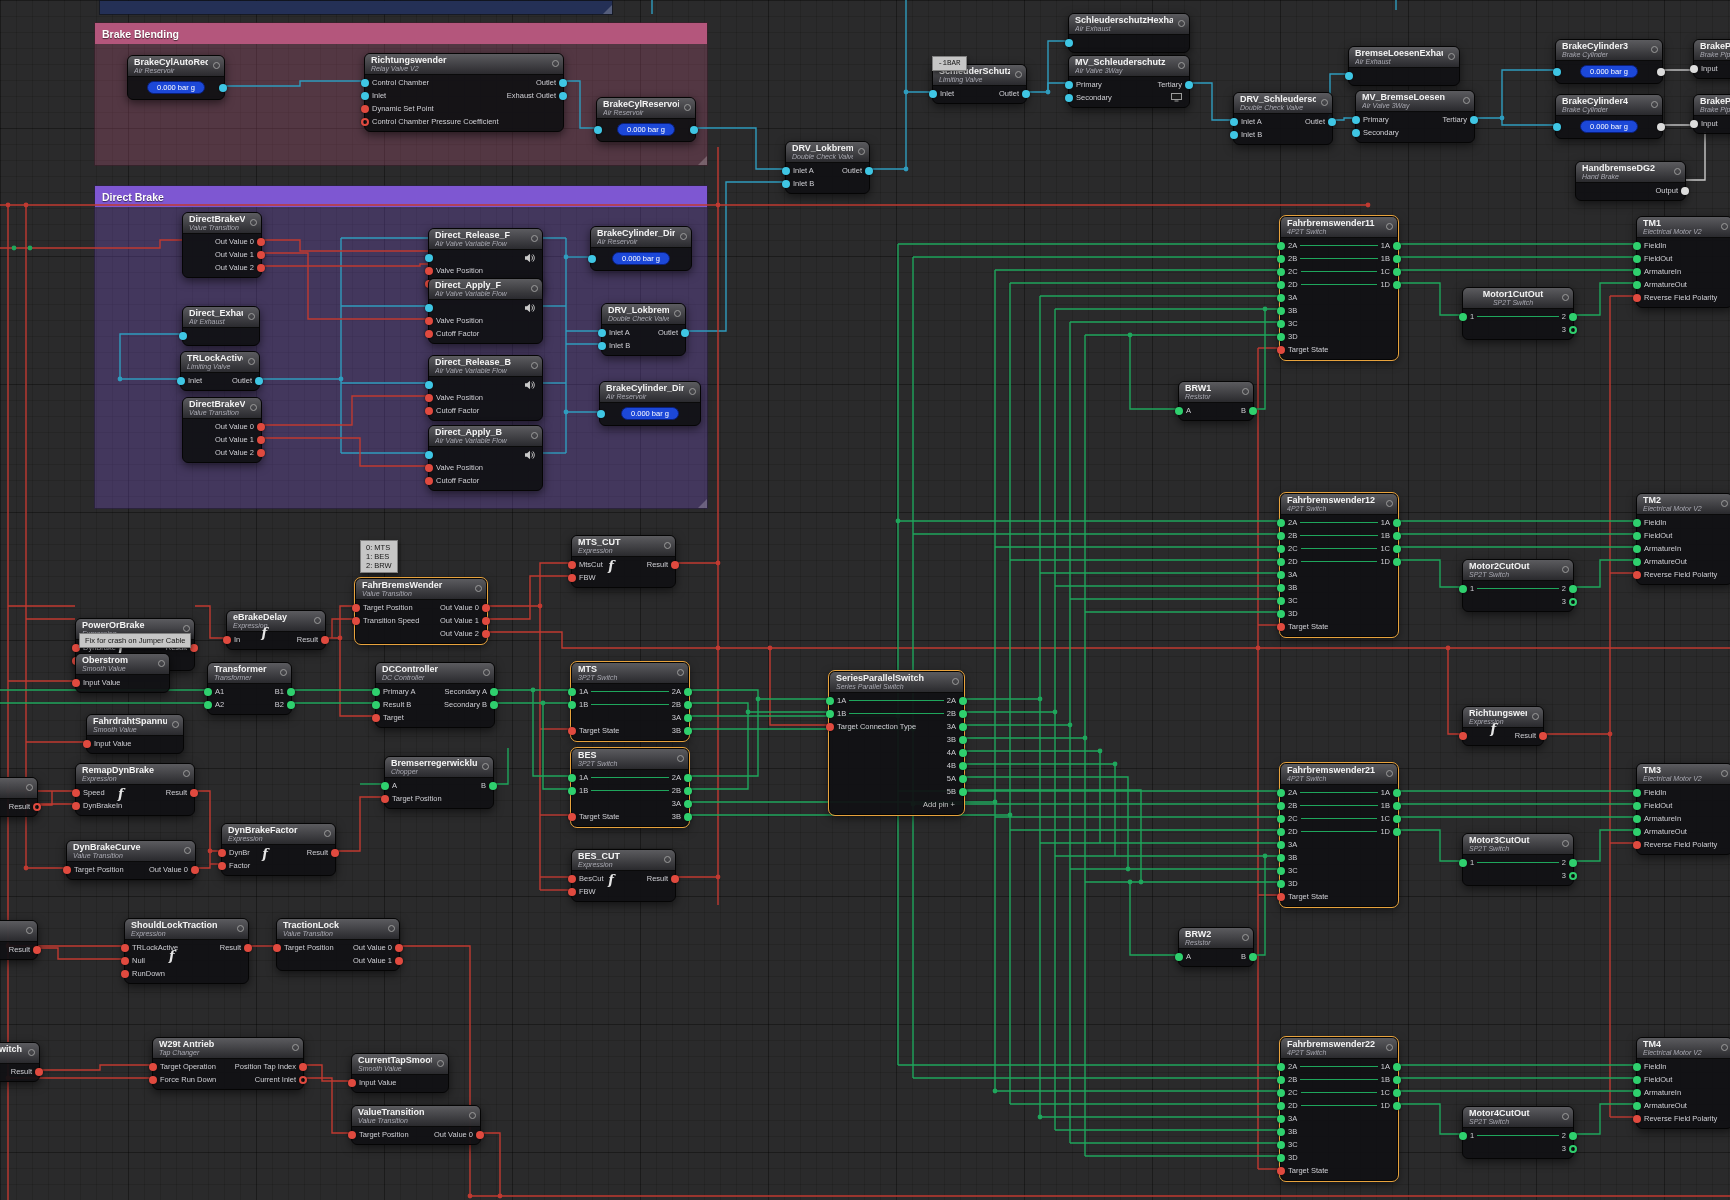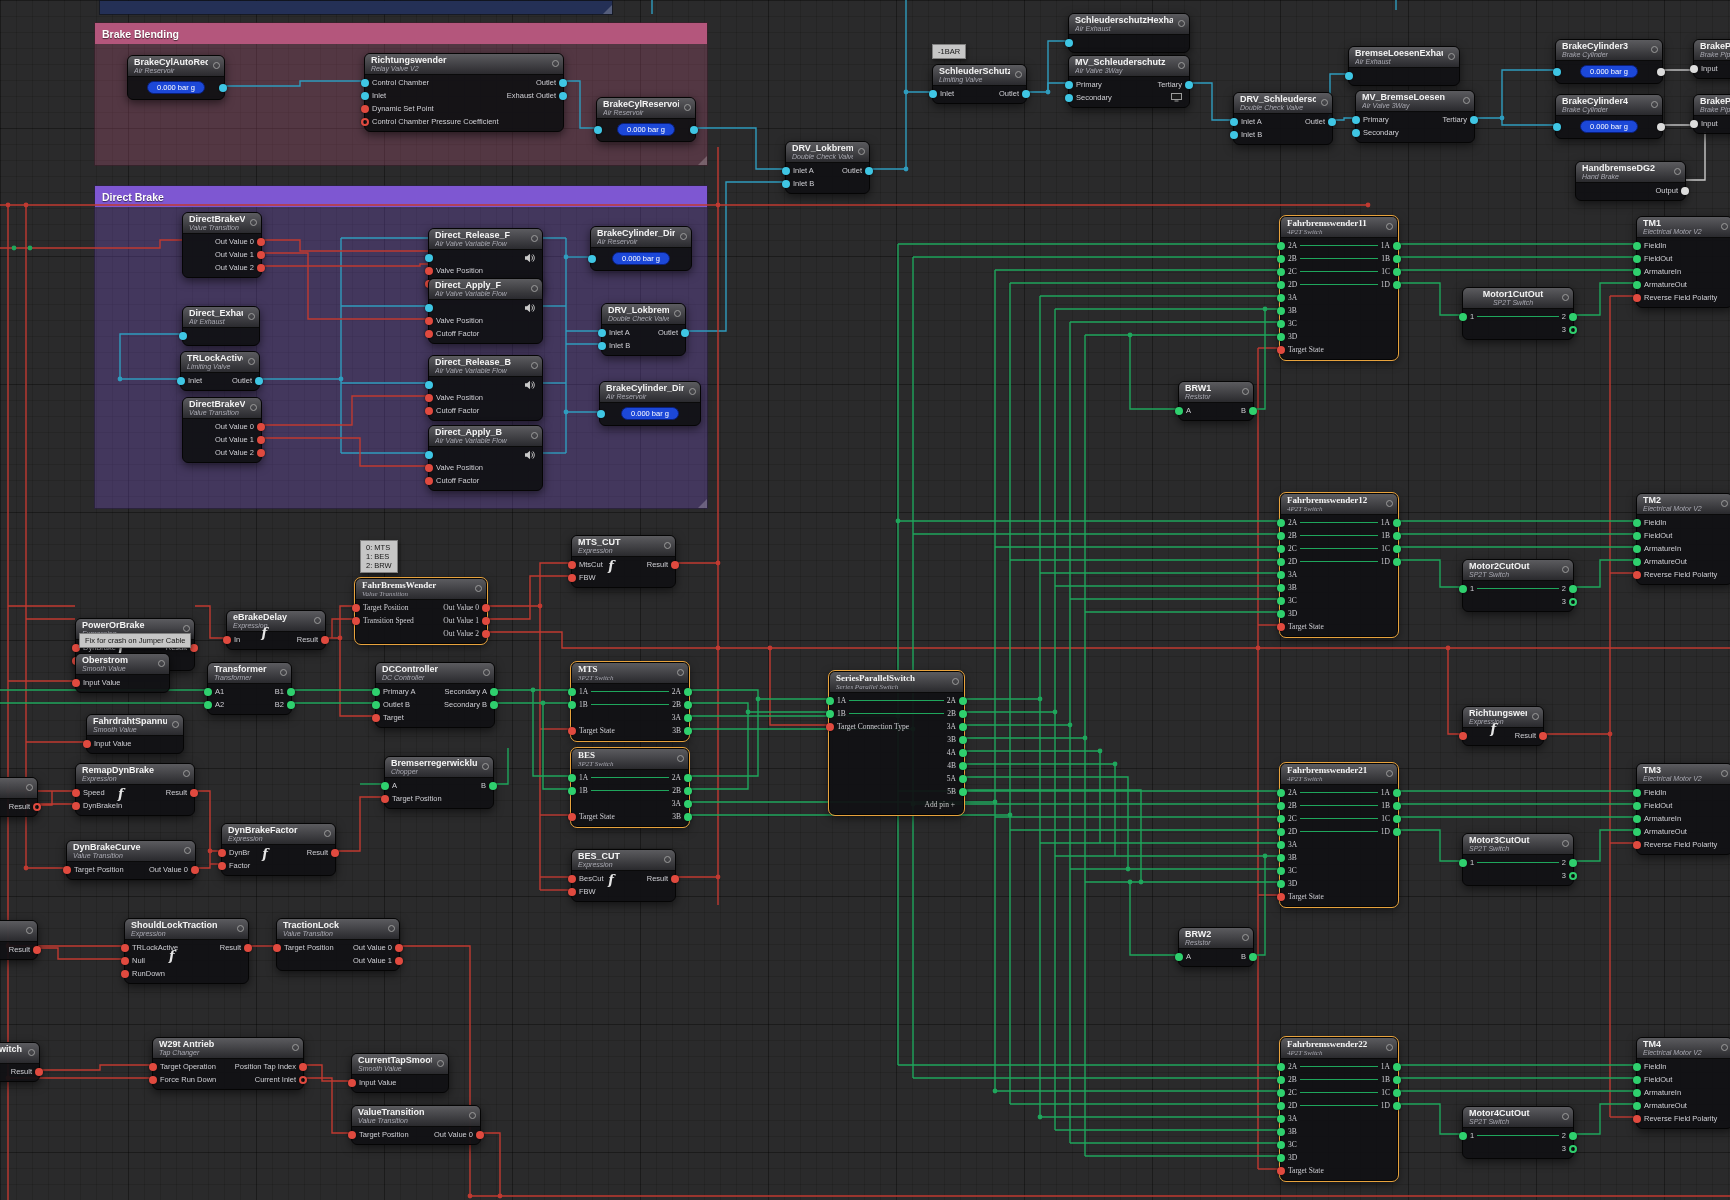--- a/index.html
+++ b/index.html
@@ -2317,7 +2317,7 @@
         </div>
       </div>
     </div>
-    <div class="tip" style="left: 932px; top: 44px;">
+    <div class="tip" style="left: 932px; top: 56px; font-family: Liberation Mono, monospace;">
       <div class="tipline">-1BAR</div>
     </div>
     <div class="tip" style="left: 360px; top: 540px;">

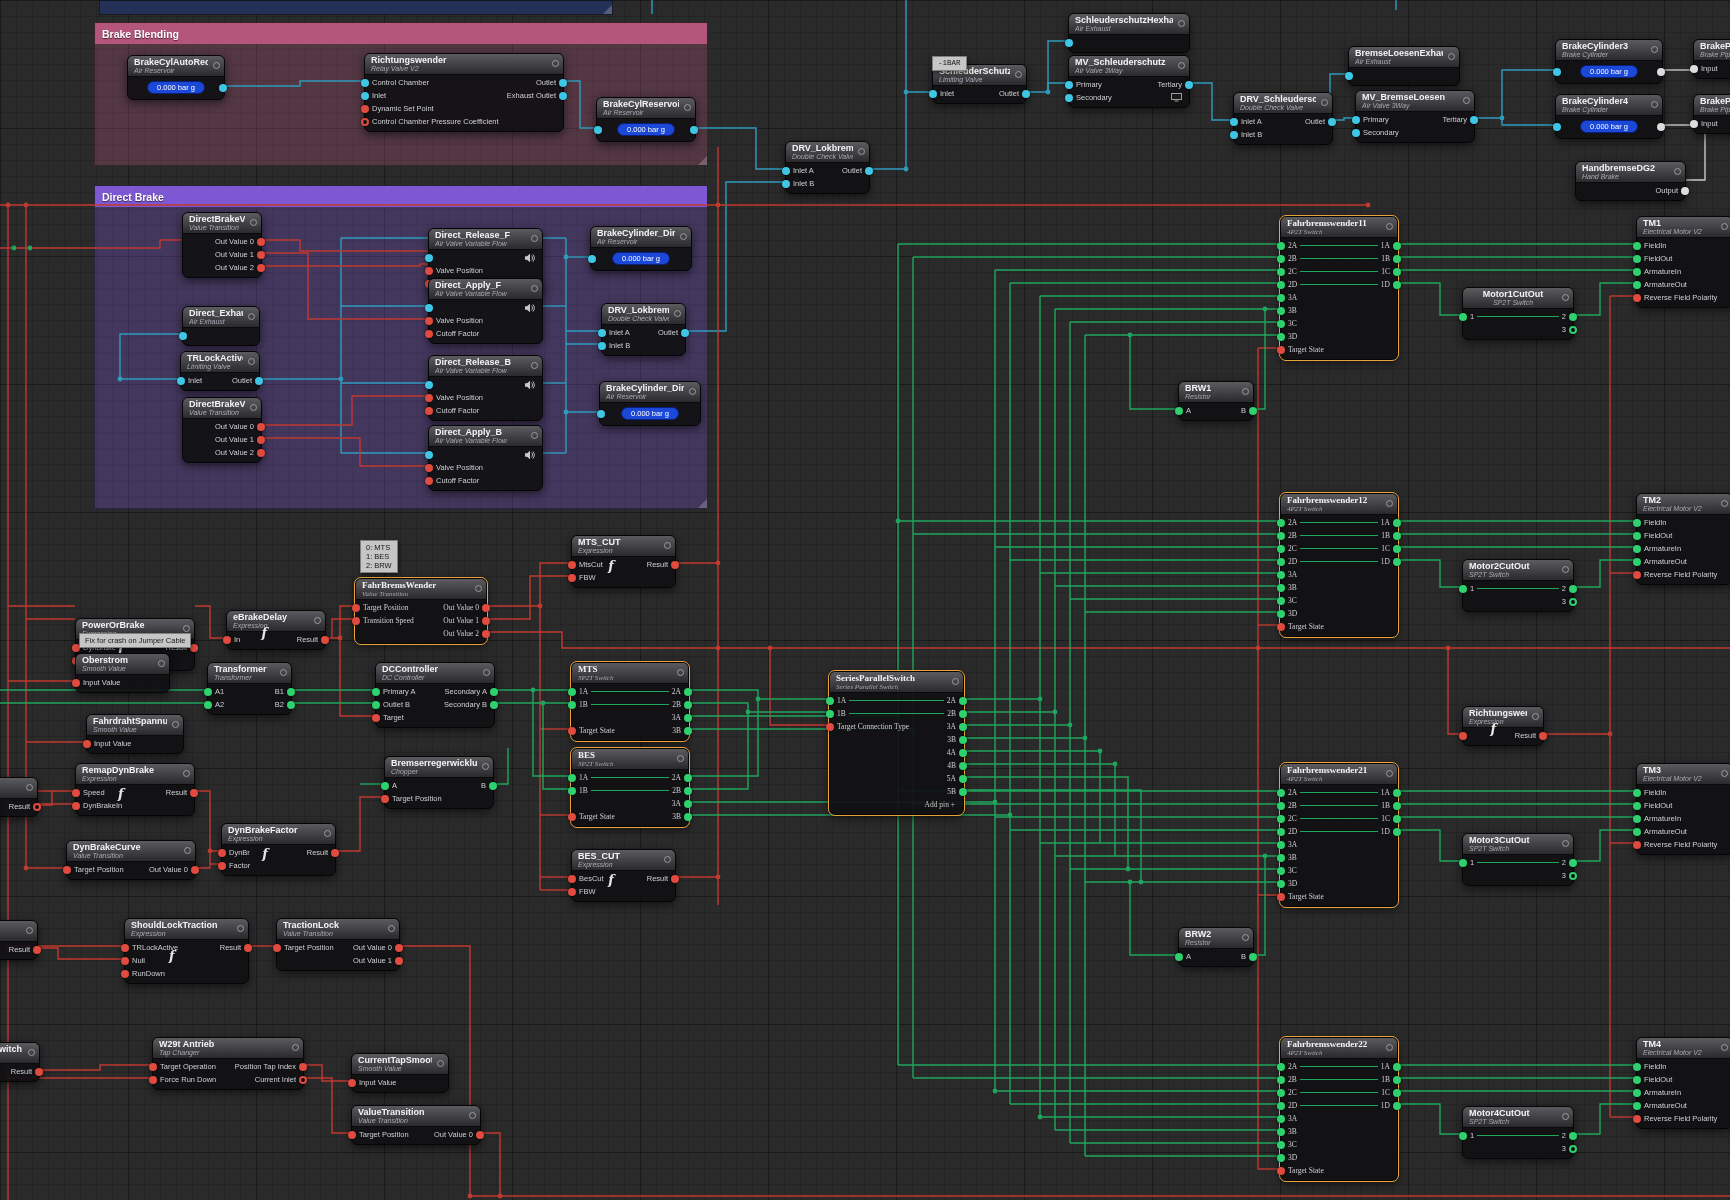--- a/index.html
+++ b/index.html
@@ -19,7 +19,7 @@
   #wire-layer{position:absolute;left:0;top:0;z-index:2;pointer-events:none;}
   .node{position:absolute;z-index:3;background:rgba(16,16,19,.93);border:1px solid #050505;border-radius:6px;
     box-shadow:0 3px 10px rgba(0,0,0,.55);color:#ddd;box-sizing:border-box;}
-  .node.sel{outline:1.6px solid #e8a33d;font-family:Liberation Serif, serif;}
+  .node.sel{outline:1.6px solid #e8a33d;}
   .nh{position:relative;height:21px;box-sizing:border-box;padding:1px 16px 0 6px;
     background:linear-gradient(to bottom,rgba(112,112,116,.78),rgba(56,56,60,.62));
     border-bottom:1px solid #0a0a0a;border-radius:5px 5px 0 0;}

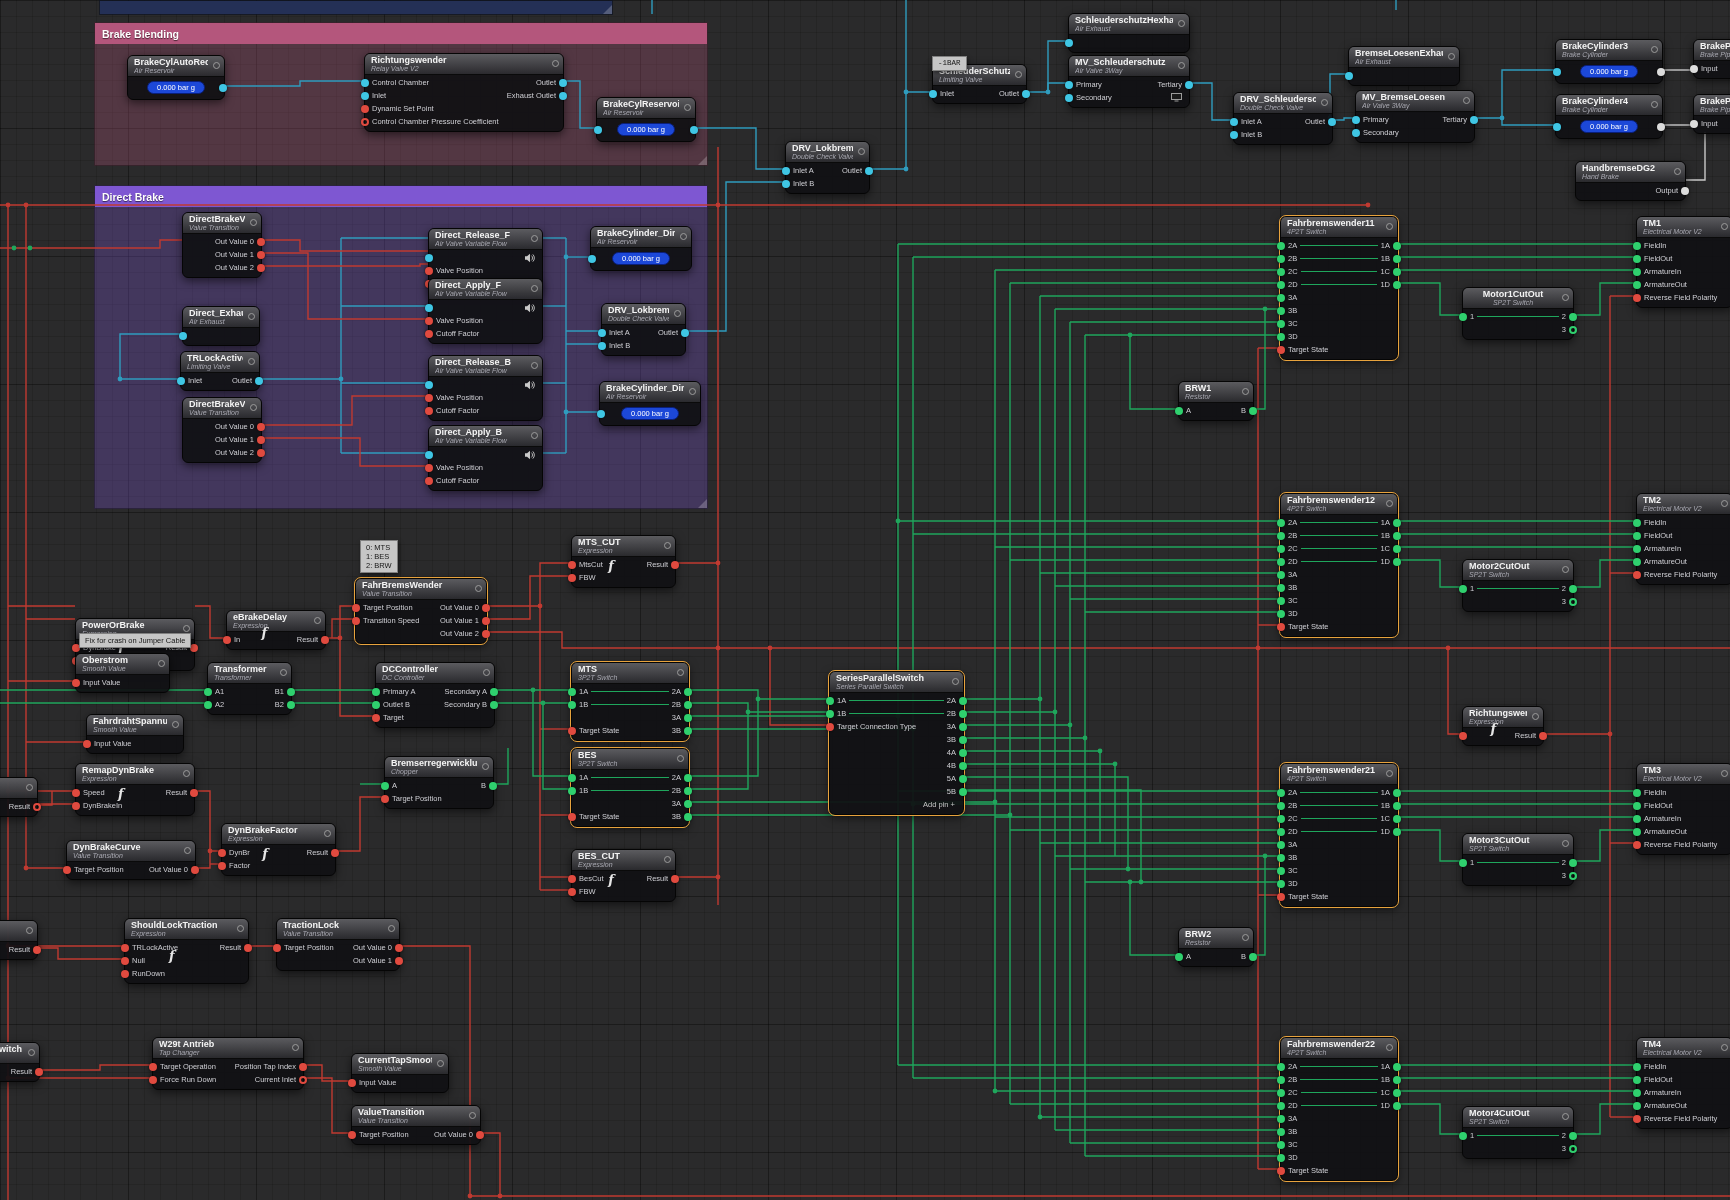--- a/index.html
+++ b/index.html
@@ -1800,7 +1800,7 @@
         <div class="row">
           <span class="pin left">
             <span class="dot" style="background: rgb(47, 208, 110);"></span>
-            <span class="plabel">Outlet B</span>
+            <span class="plabel">Result B</span>
           </span>
           <span class="mid"></span>
           <span class="pin right">

